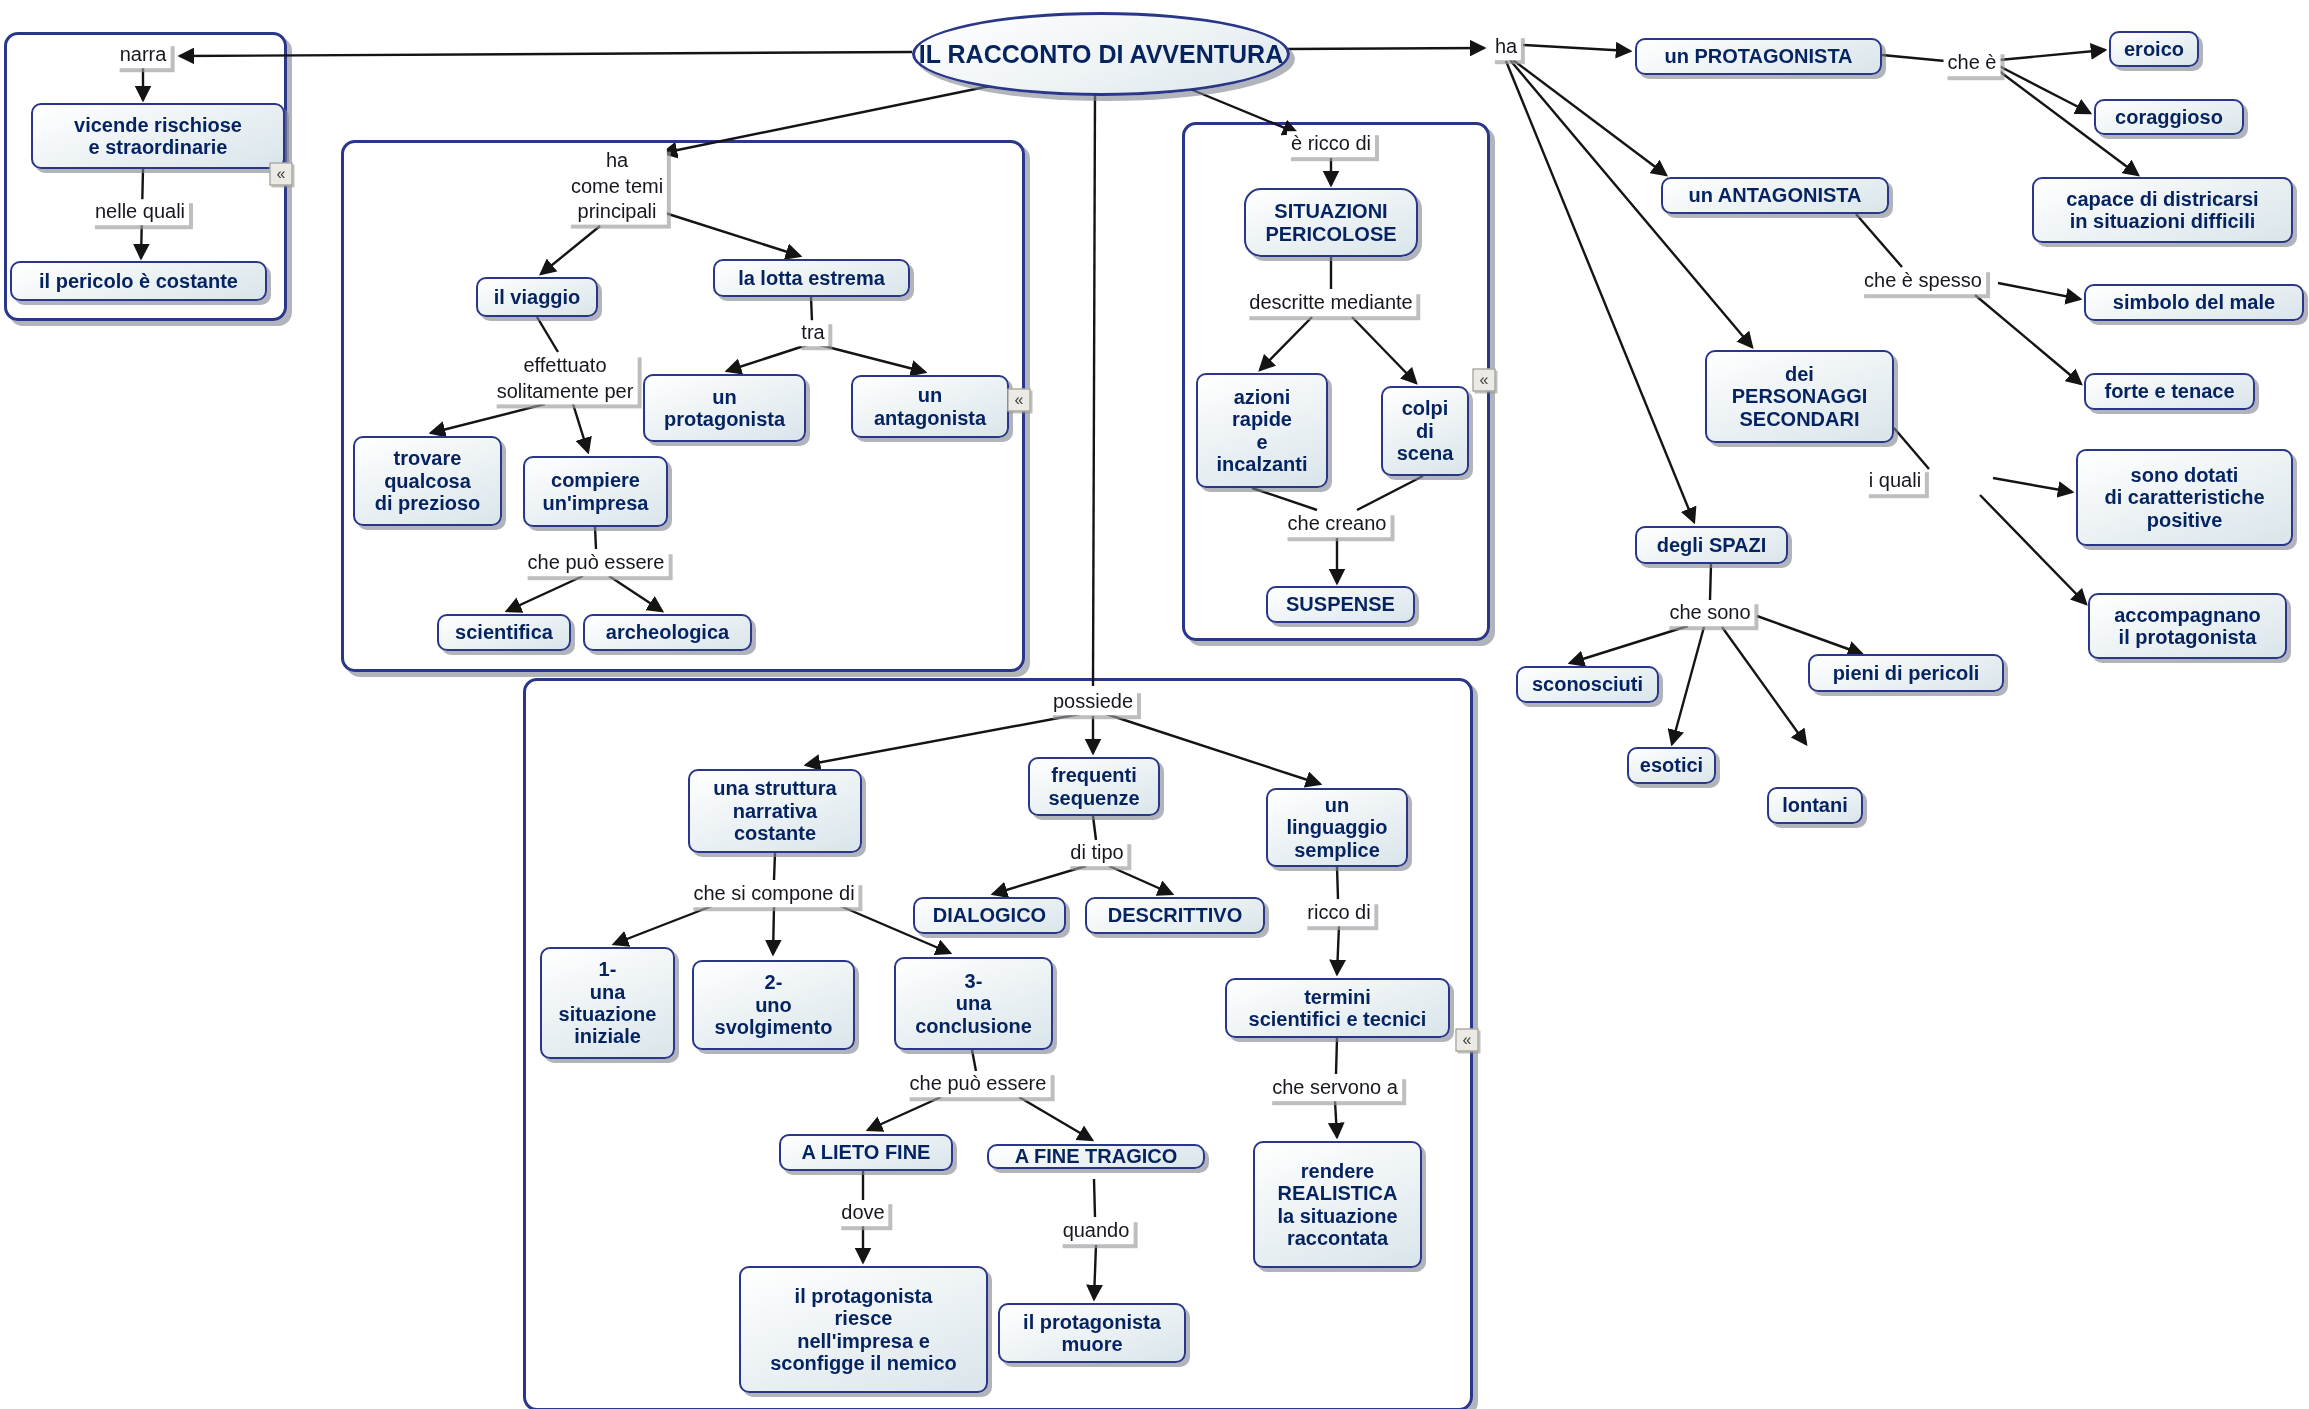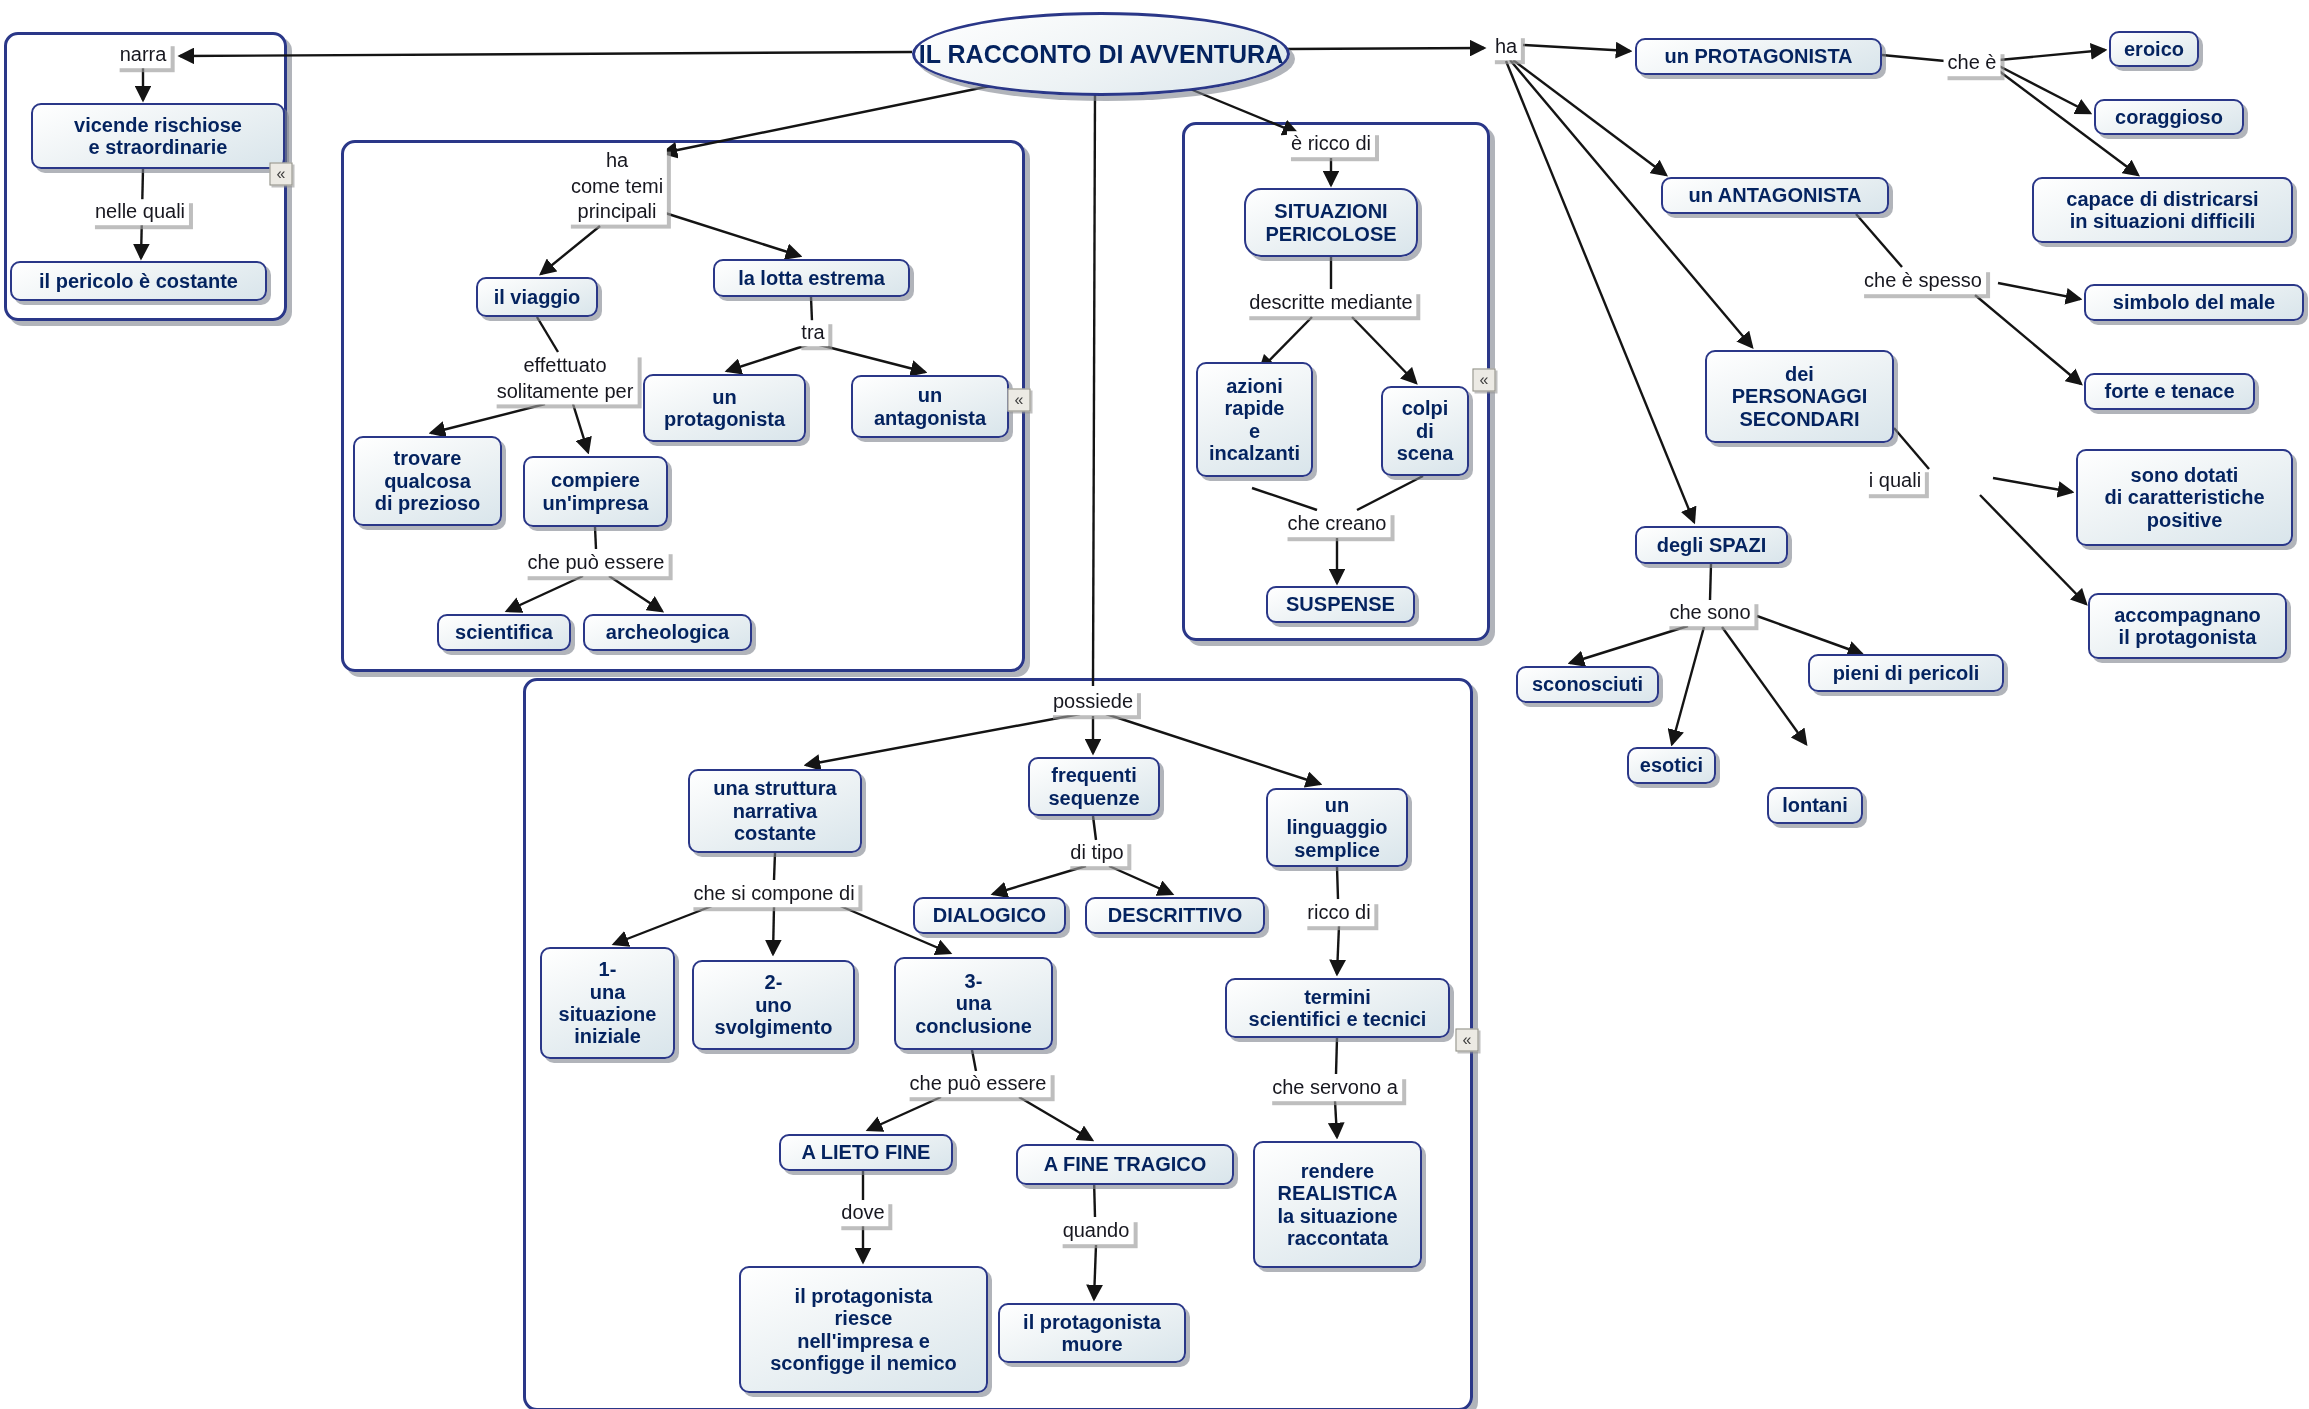--- a/index.html
+++ b/index.html
@@ -176,7 +176,7 @@
 <div class="node" style="left:583px;top:614px;width:169px;height:37px;">archeologica</div>
 <div class="node" style="left:1244px;top:188px;width:174px;height:69px;border-radius:17px;">SITUAZIONI
 PERICOLOSE</div>
-<div class="node" style="left:1196px;top:362px;width:117px;height:115px;">azioni
+<div class="node" style="left:1196px;top:373px;width:132px;height:115px;">azioni
 rapide
 e
 incalzanti</div>

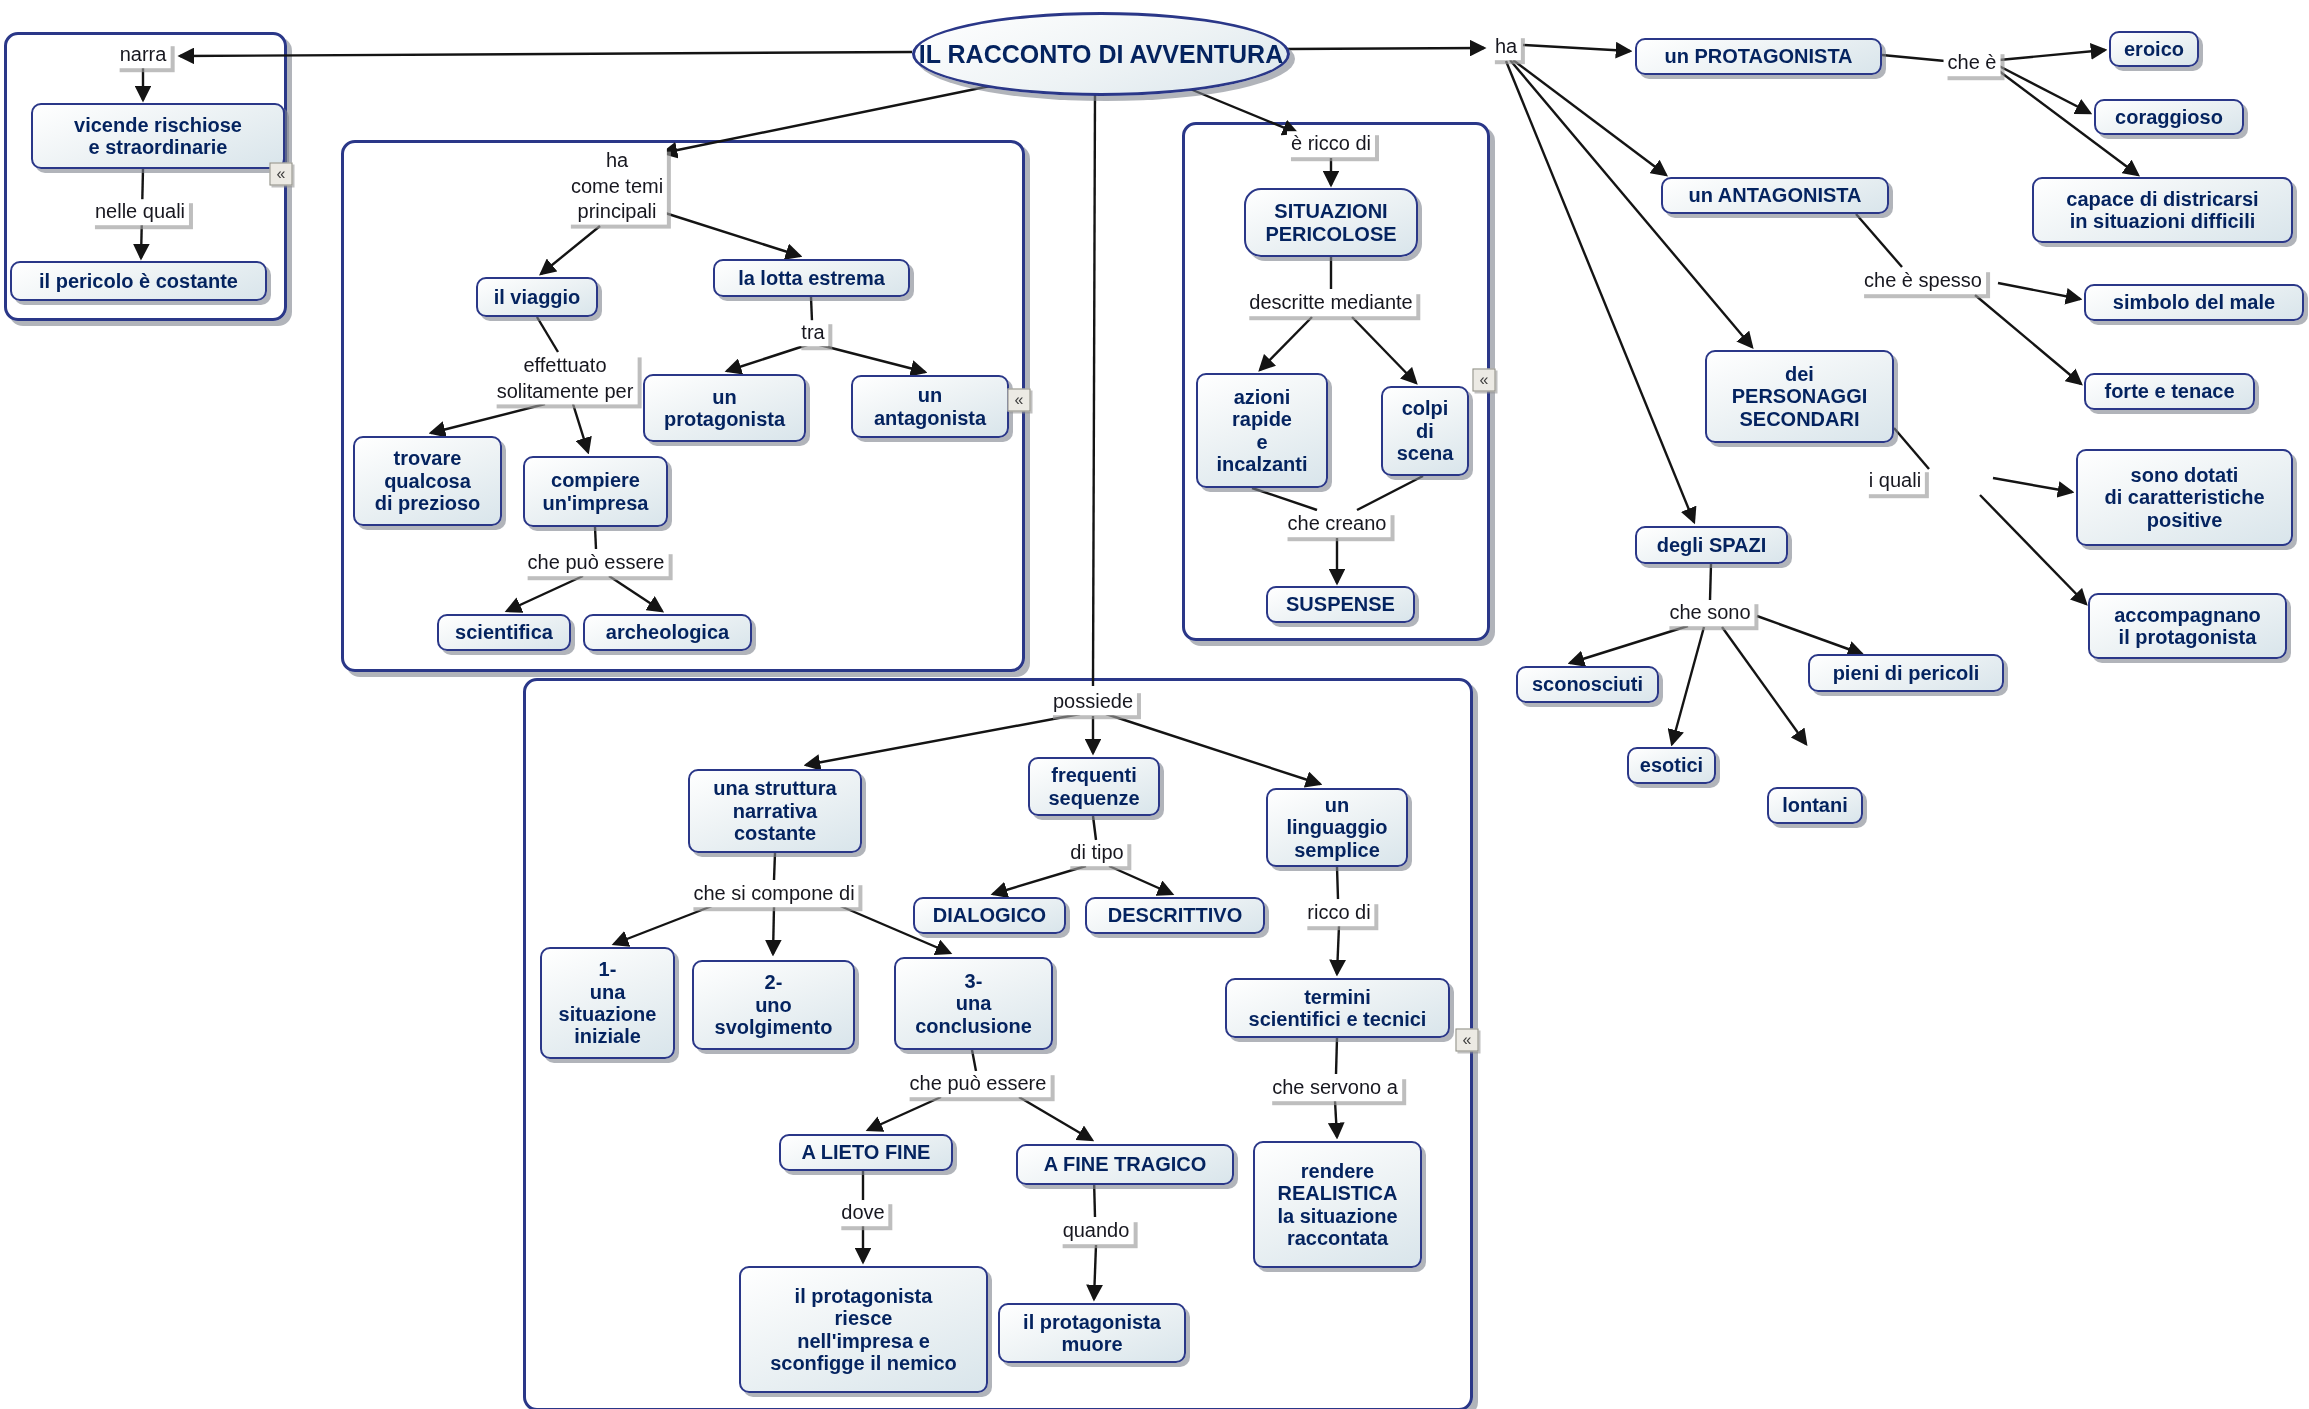--- a/index.html
+++ b/index.html
@@ -228,7 +228,7 @@
 <div class="node" style="left:1225px;top:978px;width:225px;height:60px;">termini
 scientifici e tecnici</div>
 <div class="node" style="left:779px;top:1134px;width:174px;height:37px;">A LIETO FINE</div>
-<div class="node" style="left:1016px;top:1144px;width:218px;height:41px;">A FINE TRAGICO</div>
+<div class="node" style="left:987px;top:1144px;width:218px;height:25px;">A FINE TRAGICO</div>
 <div class="node" style="left:1253px;top:1141px;width:169px;height:127px;">rendere
 REALISTICA
 la situazione

